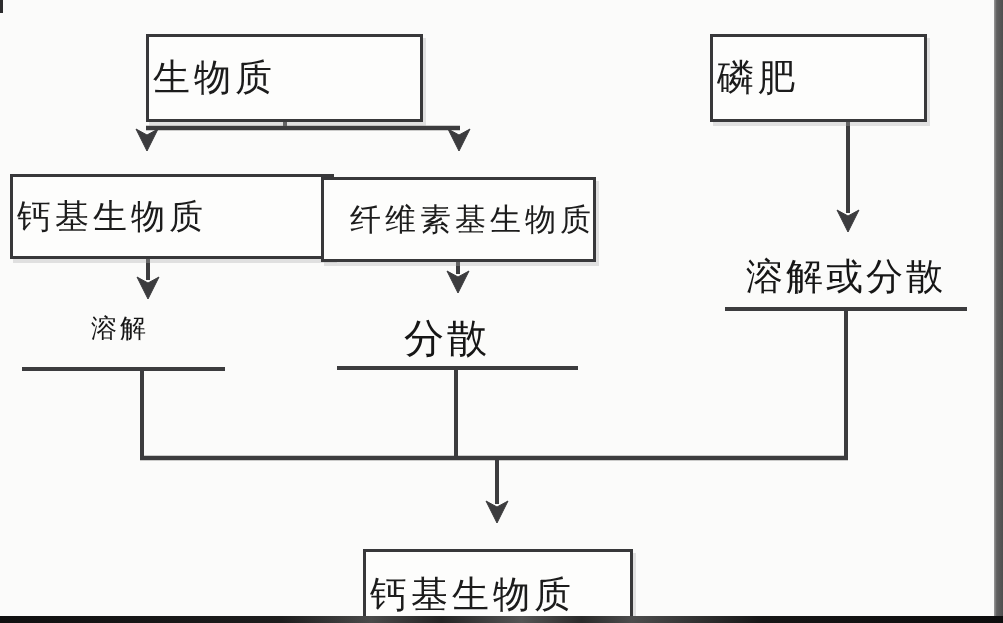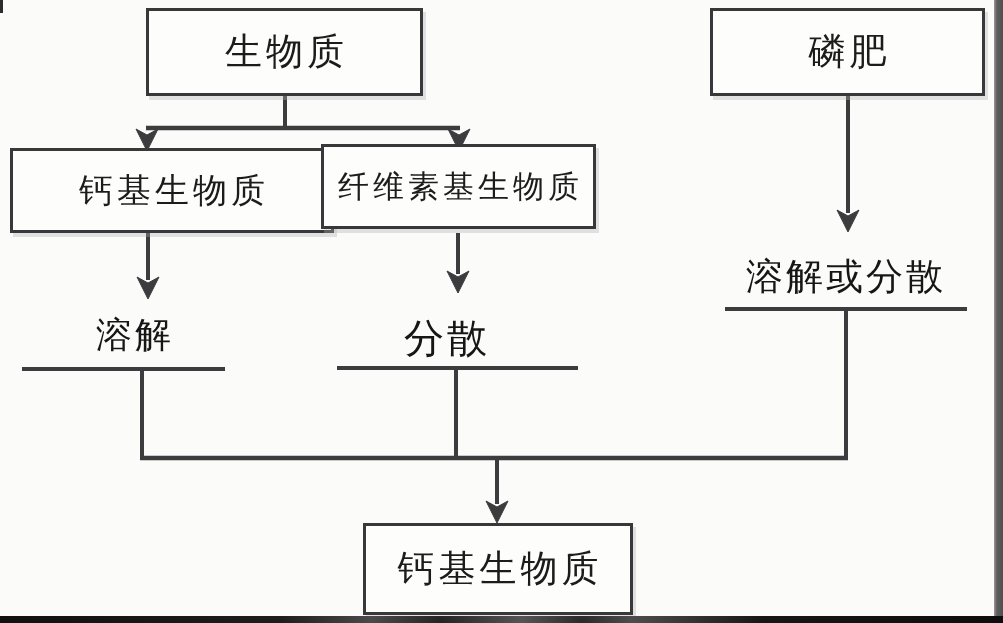--- a/index.html
+++ b/index.html
@@ -24,10 +24,11 @@
     box-sizing:border-box;
     border:3px solid #38383a;
     background:#fdfdfc;
-    display:flex;align-items:center;justify-content:center;
+    display:flex;align-items:center;justify-content:flex-start;
     color:#1c1c1c;
     box-shadow:3px 4px 0 rgba(175,175,175,0.35);
     z-index:2;
+    margin-top:26px;
   }
   .node .lbl{
     letter-spacing:4px;

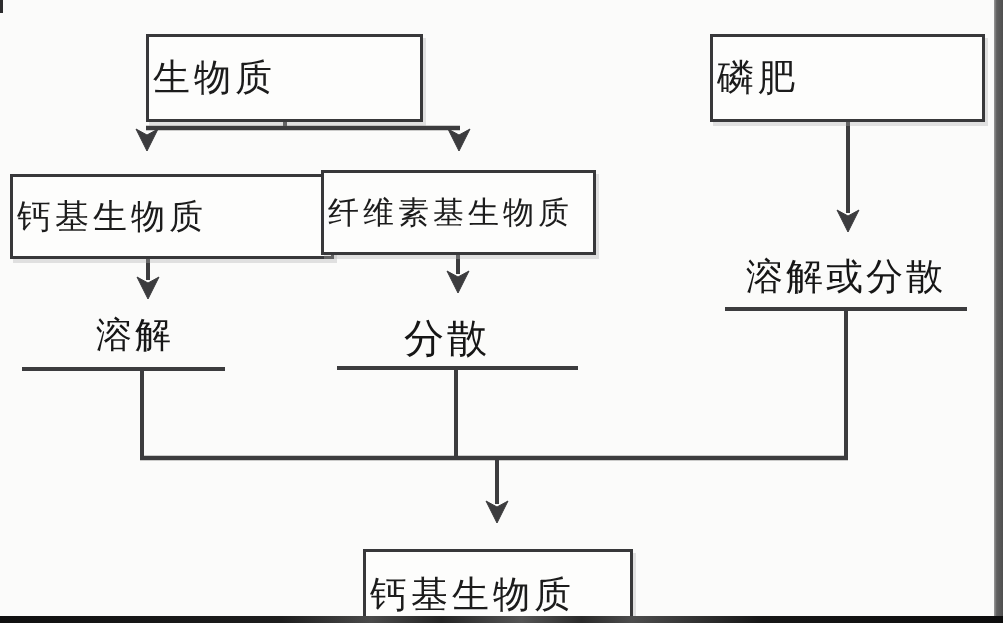--- a/index.html
+++ b/index.html
@@ -37,7 +37,7 @@
     font-weight:400;
   }
   #box-biomass   {left:146px;top:8px;  width:277px;height:88px;font-size:37px;}
-  #box-phosphate {left:710px;top:8px;  width:275px;height:88px;font-size:37px;}
+  #box-phosphate {left:710px;top:8px;  width:217px;height:88px;font-size:37px;}
   #box-calcium   {left:10px; top:148px;width:324px;height:85px;font-size:34px;}
   #box-cellulose {left:321px;top:144px;width:275px;height:85px;font-size:31px;}
   #box-composite {left:363px;top:523px;width:270px;height:92px;font-size:37px;}

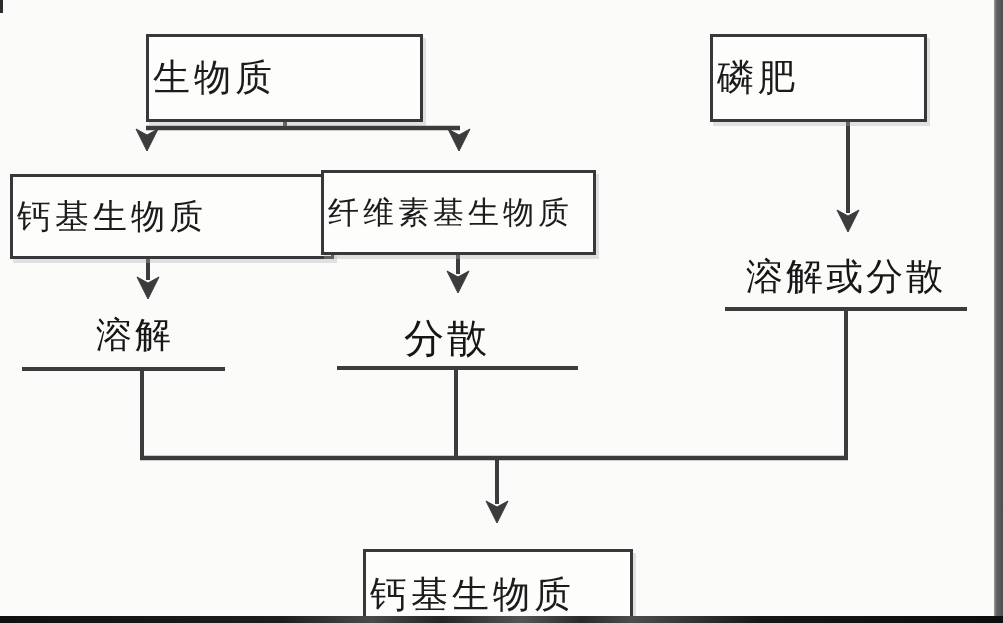--- a/index.html
+++ b/index.html
@@ -39,7 +39,7 @@
   #box-biomass   {left:146px;top:8px;  width:277px;height:88px;font-size:37px;}
   #box-phosphate {left:710px;top:8px;  width:217px;height:88px;font-size:37px;}
   #box-calcium   {left:10px; top:148px;width:324px;height:85px;font-size:34px;}
-  #box-cellulose {left:321px;top:144px;width:275px;height:85px;font-size:31px;}
+  #box-cellulose {left:321px;top:151px;width:275px;height:85px;font-size:31px;padding-left:22px;}
   #box-composite {left:363px;top:523px;width:270px;height:92px;font-size:37px;}
   
   .free-label{

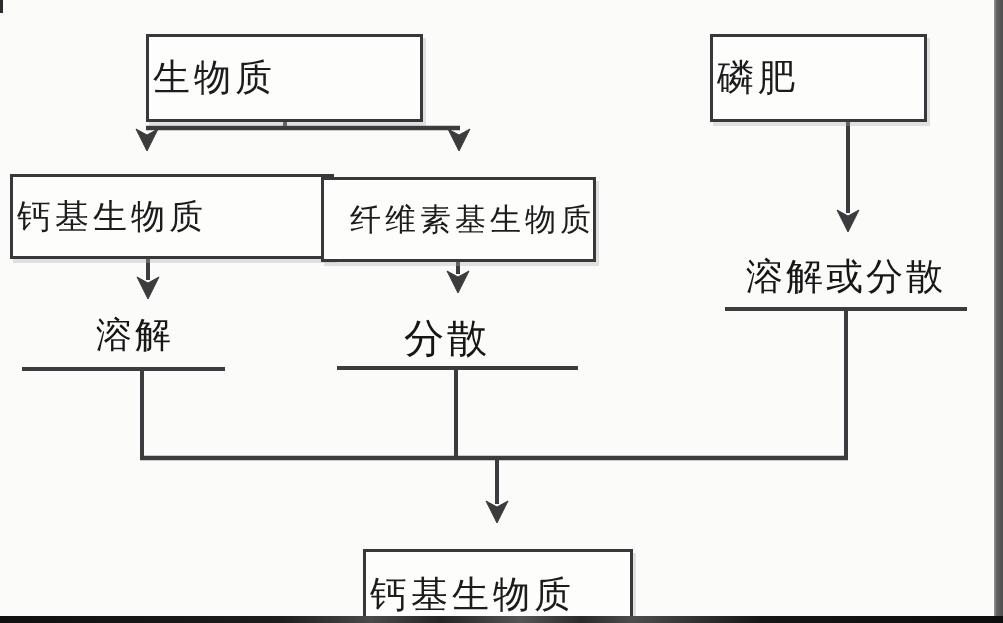--- a/index.html
+++ b/index.html
@@ -51,7 +51,7 @@
     letter-spacing:3px;
     font-family:Liberation Serif, serif;
   }
-  #lbl-dissolve {left:55px; top:311px;width:160px;font-size:36px;}
+  #lbl-dissolve {left:40px; top:311px;width:160px;font-size:26px;}
   #lbl-disperse {left:367px;top:311px;width:160px;font-size:40px;}
   #lbl-dissolve-or-disperse {left:726px;top:252px;width:240px;font-size:37px;}
   #lbl-composite-reaction {left:524px;top:413px;width:180px;font-size:29px;text-align:left;letter-spacing:3px;}

